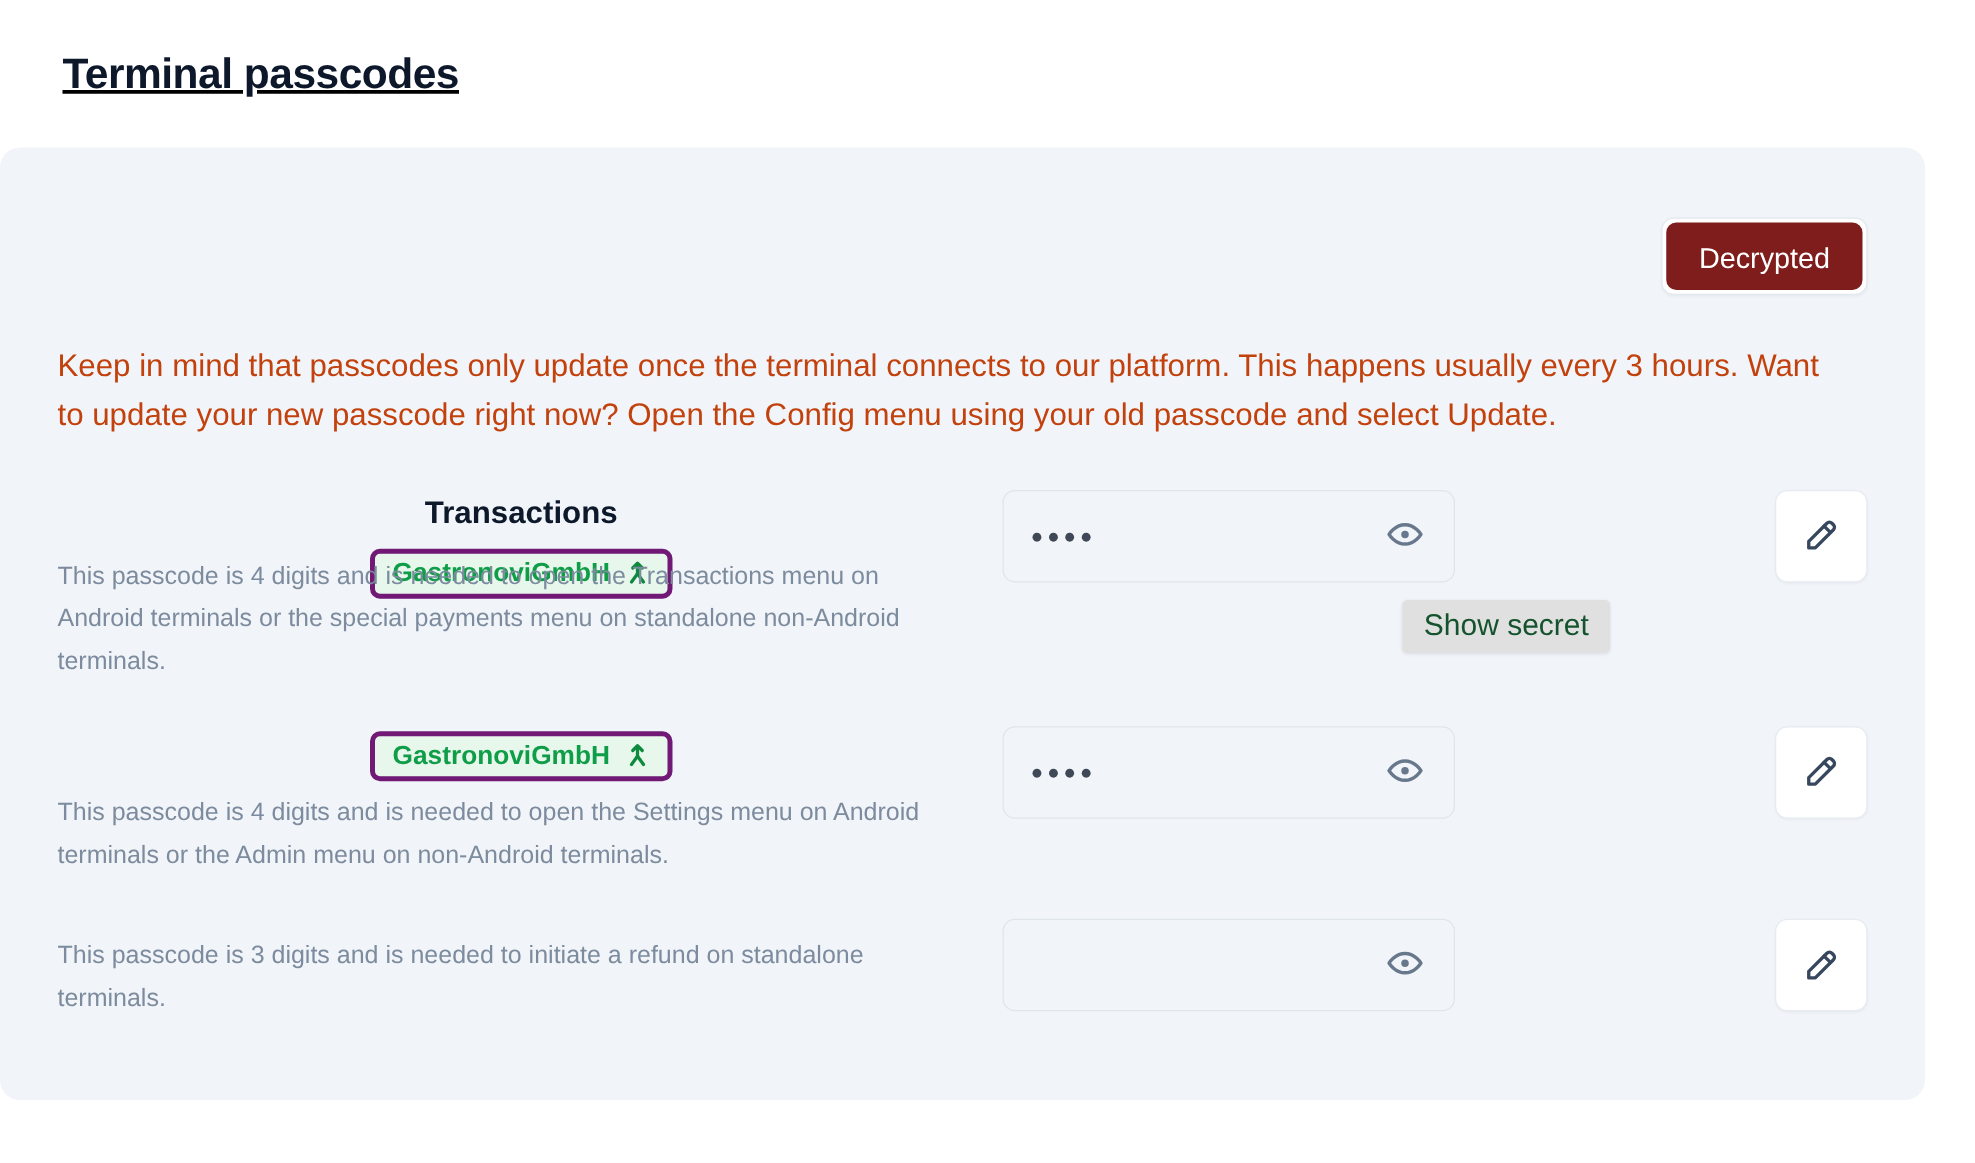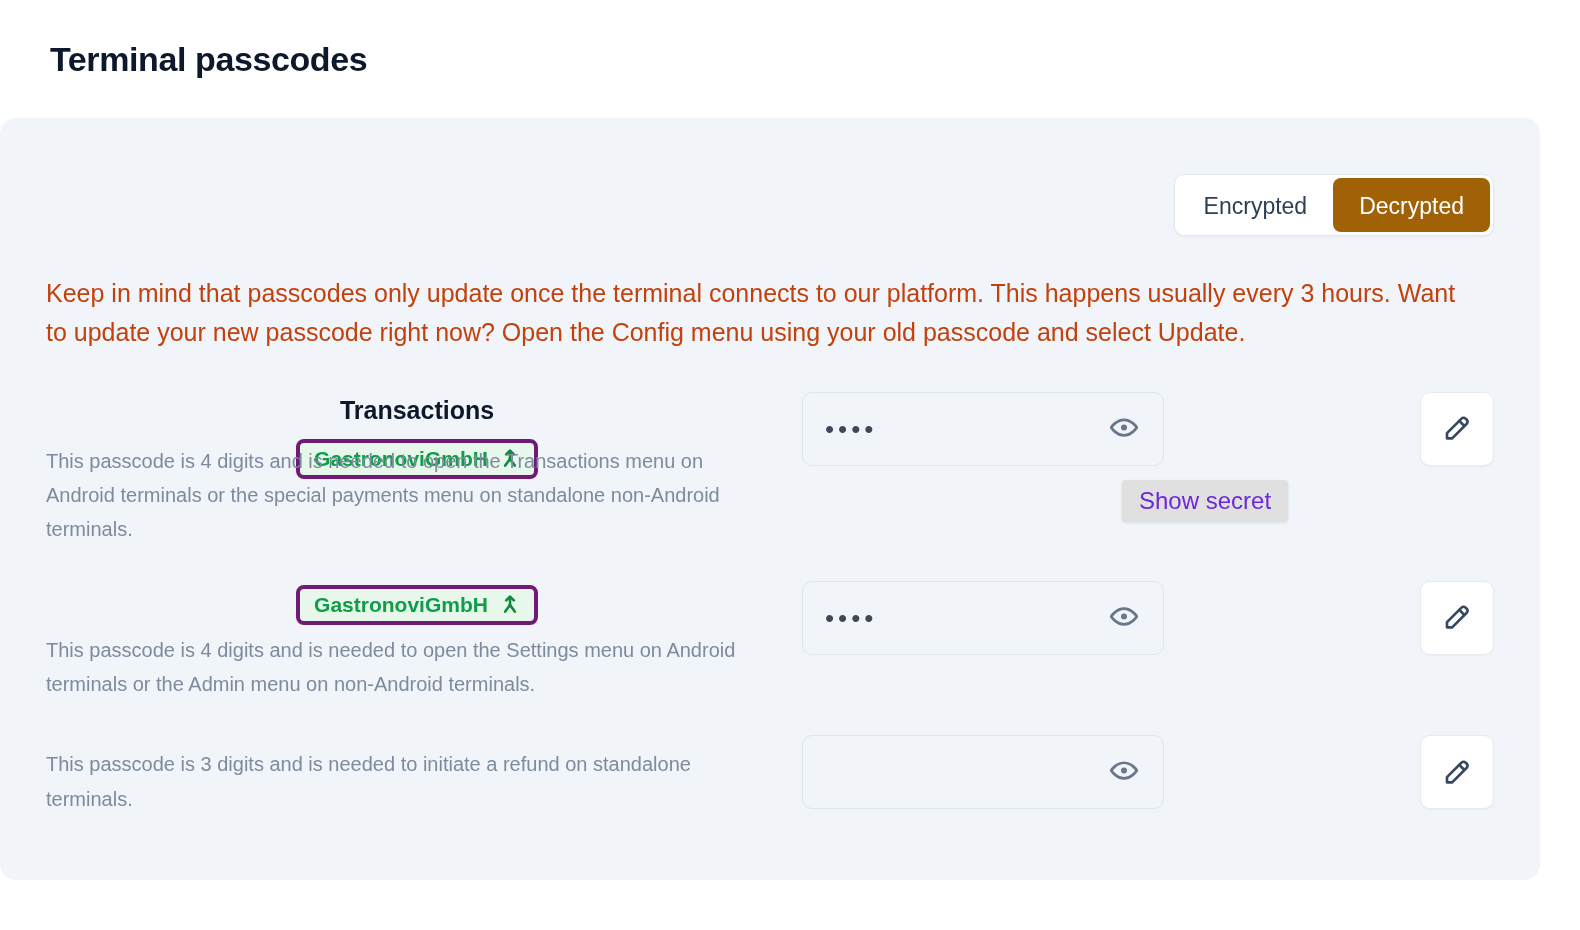--- a/index.html
+++ b/index.html
@@ -17,6 +17,7 @@
     width: 1580px;
     height: 930px;
     background: #ffffff;
+    text-decoration: underline;
   }
 
   

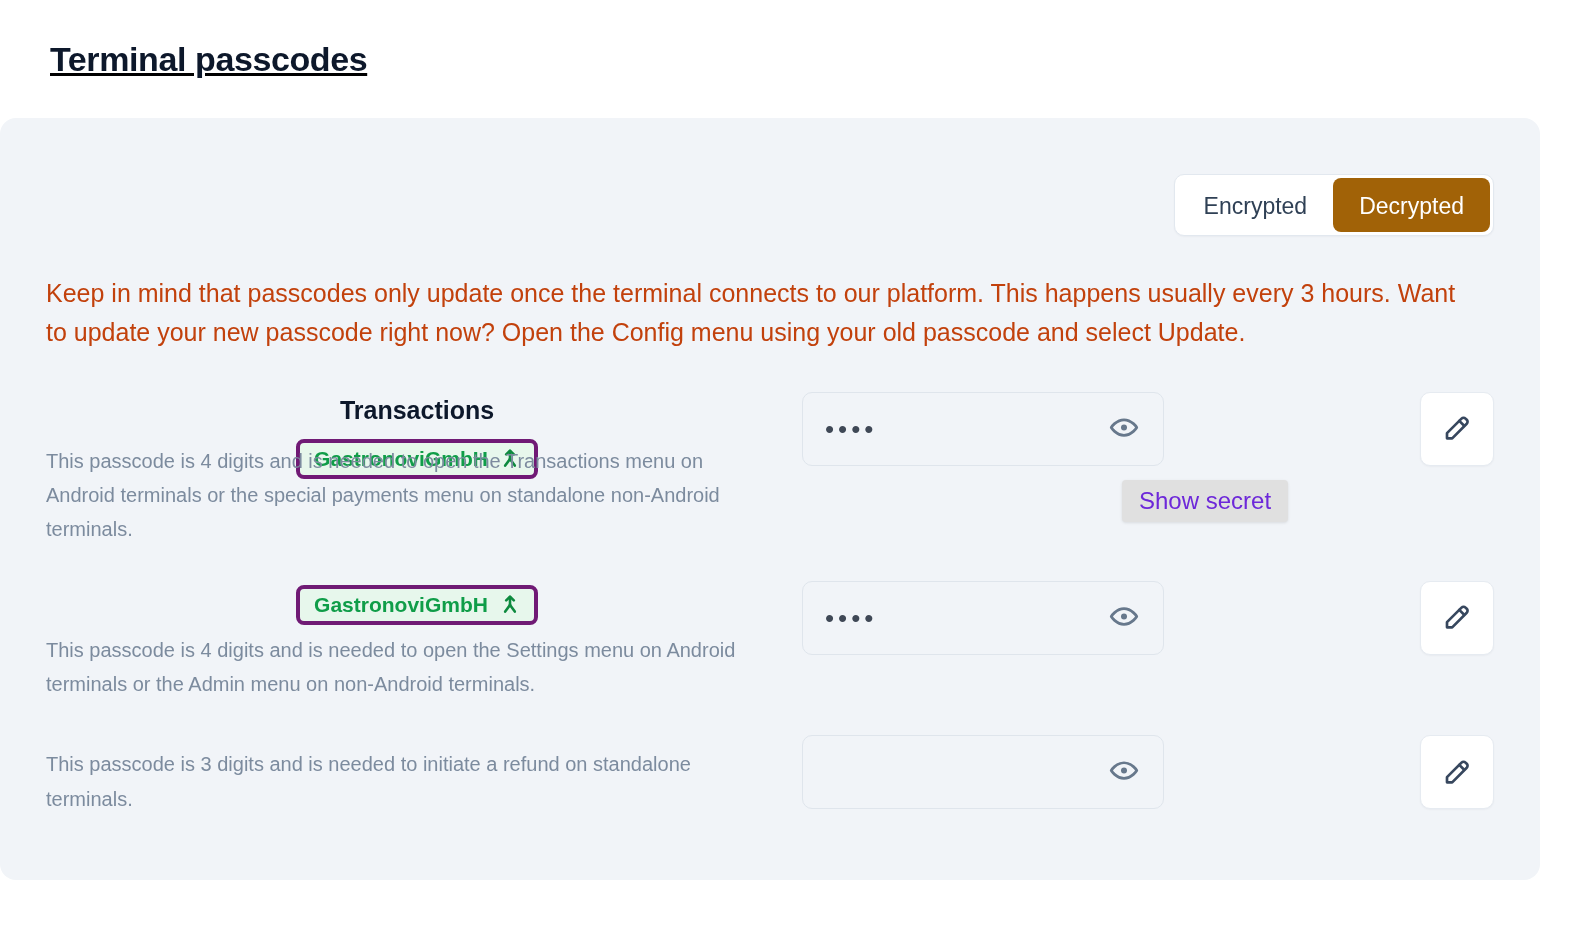--- a/index.html
+++ b/index.html
@@ -243,7 +243,6 @@
 
     <div class="toggle-row">
       <div class="segmented">
-        <button class="seg-btn">Encrypted</button>
         <button class="seg-btn active">Decrypted</button>
       </div>
     </div>

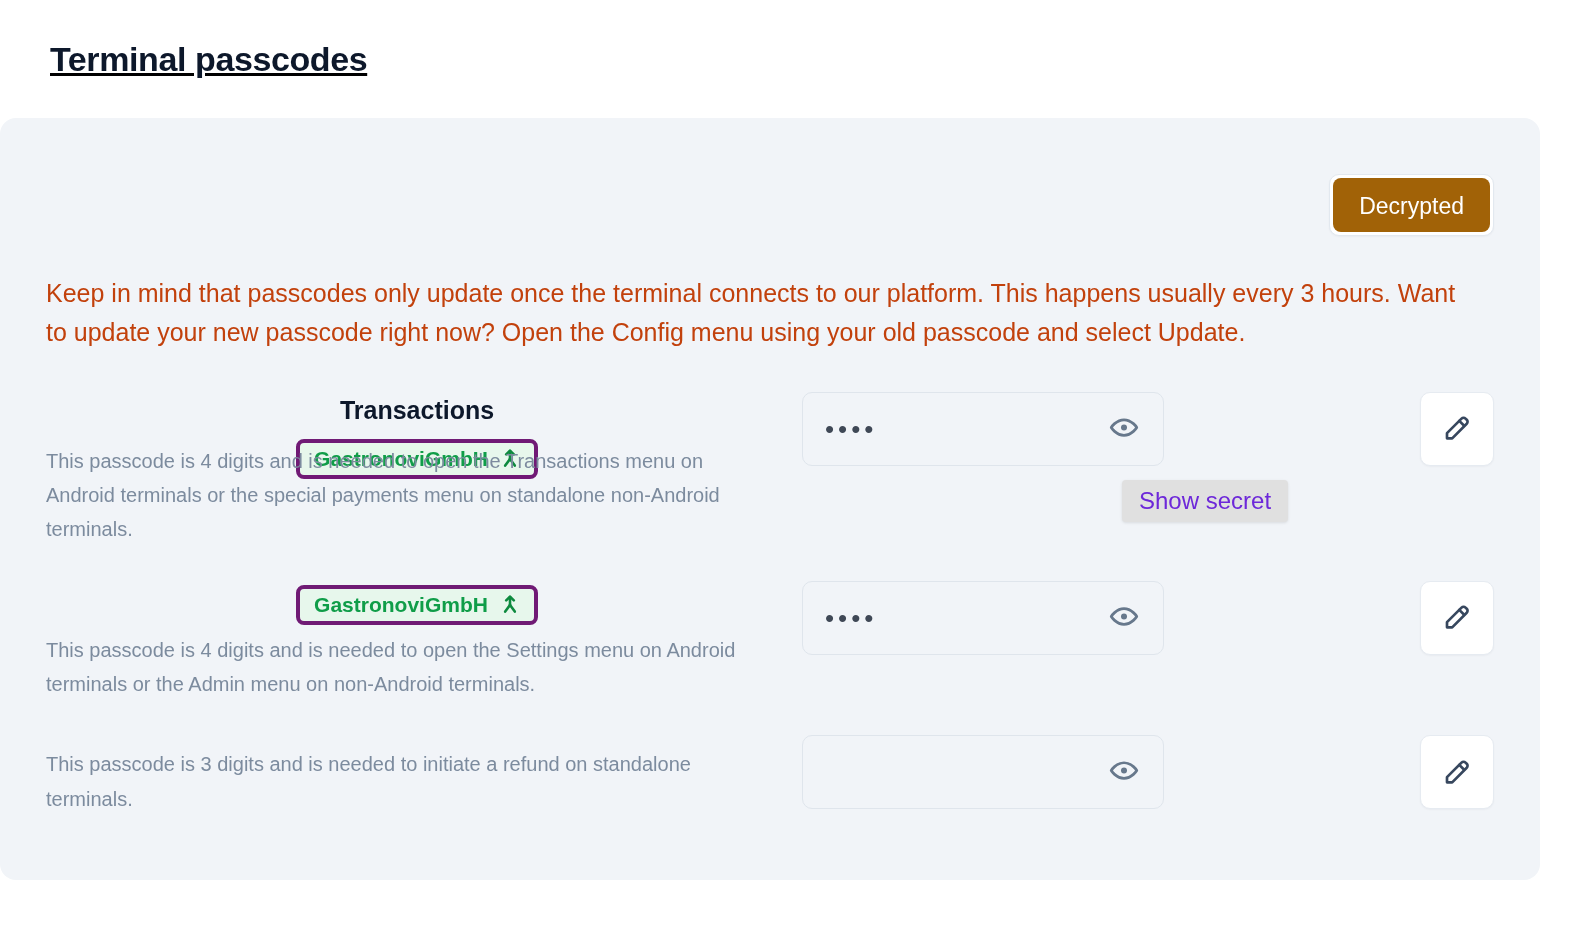--- a/index.html
+++ b/index.html
@@ -79,7 +79,7 @@
   }
 
   .seg-btn.active {
-    background: #a16207;
+    background: #7f1d1d;
     color: #ffffff;
   }
 

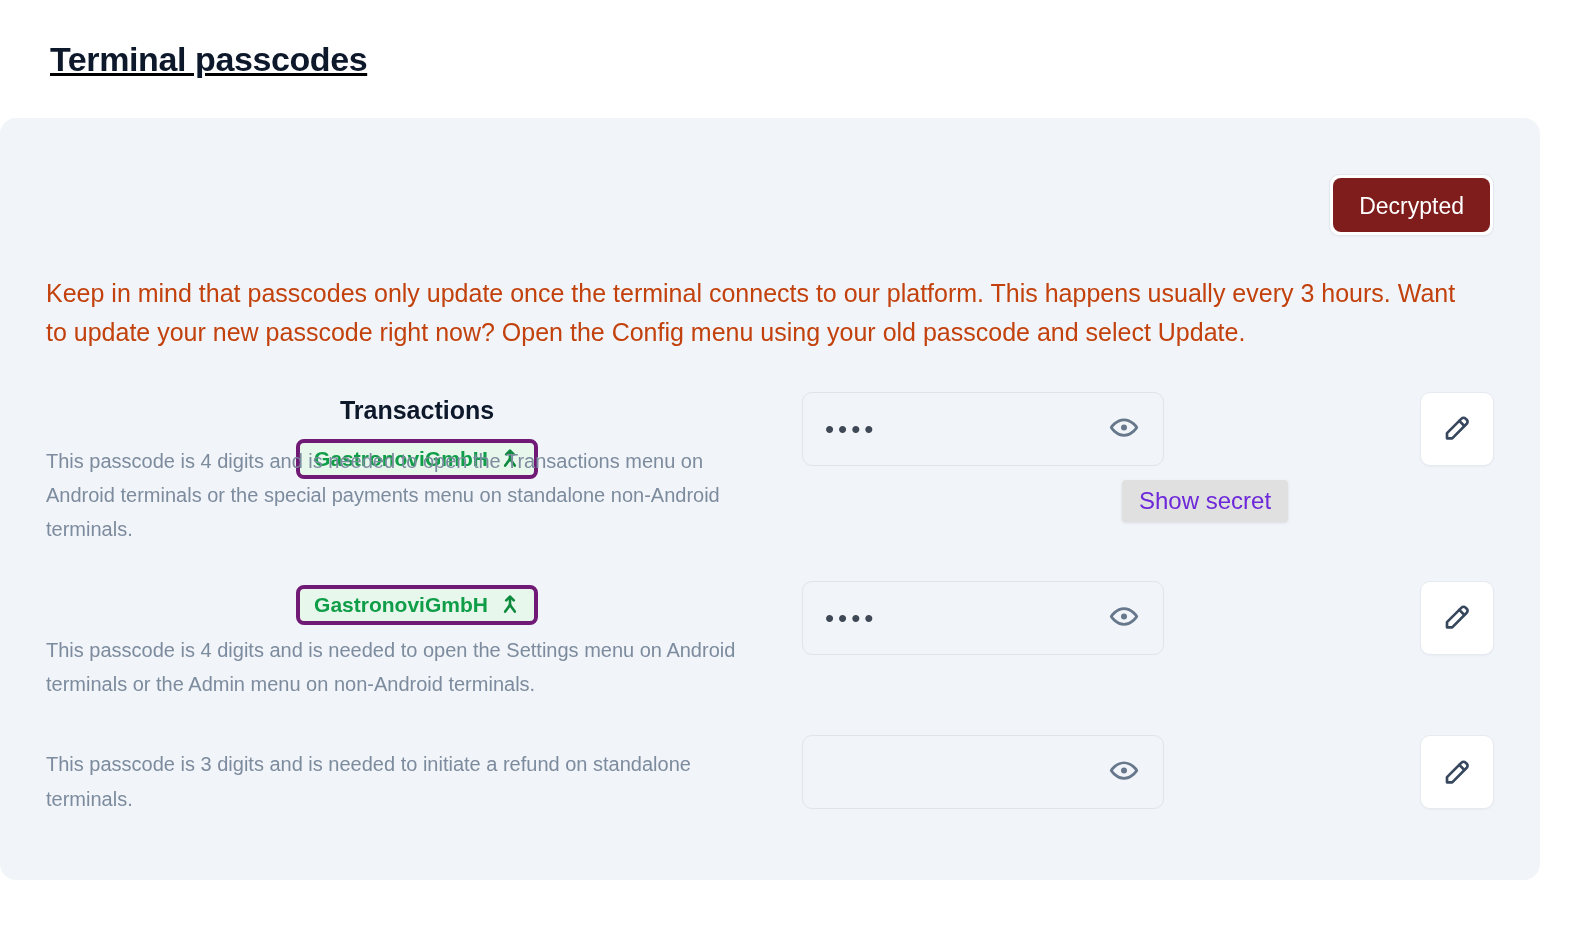--- a/index.html
+++ b/index.html
@@ -199,7 +199,7 @@
     left: 320px;
     top: 88px;
     background: #e0e0e0;
-    color: #6d28d9;
+    color: #14532d;
     font-size: 24px;
     padding: 7px 17px;
     border-radius: 4px;

